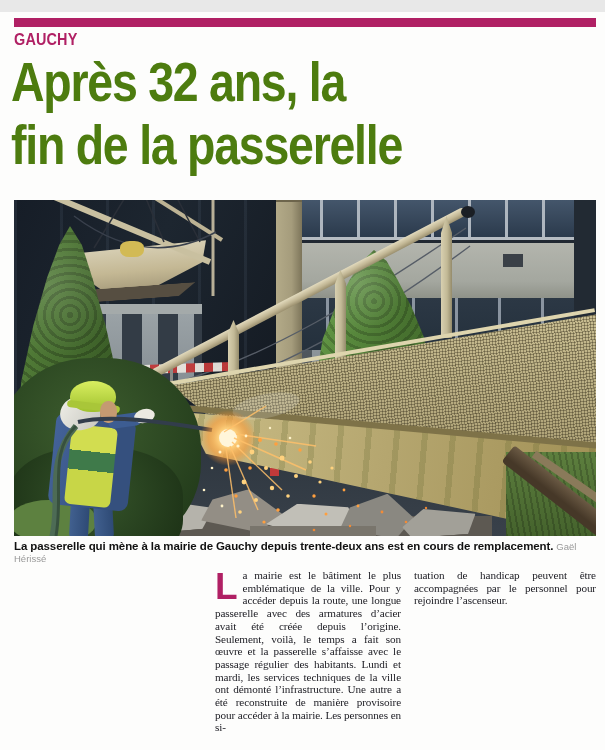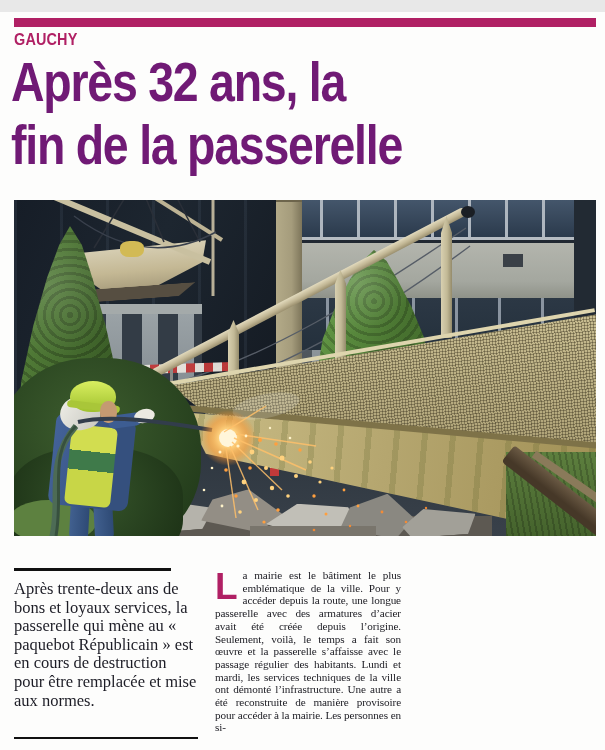--- a/index.html
+++ b/index.html
@@ -18,7 +18,7 @@
   }
   .headline {
     position:absolute; left:11px; top:38px; width:594px;
-    color:#701a75; font-weight:bold; font-size:56px; line-height:63px; letter-spacing:-1.5px;
+    color:#4d7c0f; font-weight:bold; font-size:56px; line-height:63px; letter-spacing:-1.5px;
   }
   .headline span { display:block; transform:scaleX(.83); transform-origin:left center; white-space:nowrap; }
 

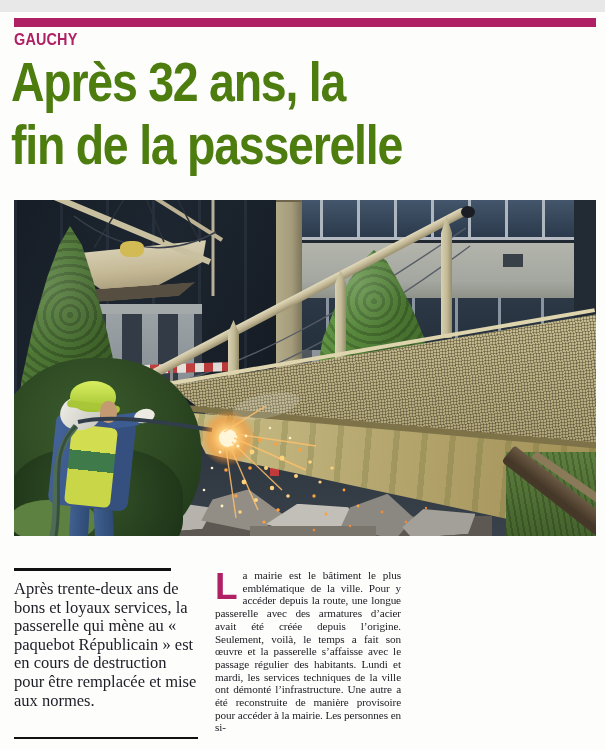--- a/index.html
+++ b/index.html
@@ -348,6 +348,7 @@
     </svg>
   </div>
 
+  <p class="caption"><b>La passerelle qui mène à la mairie de Gauchy depuis trente-deux ans est en cours de remplacement.</b><span class="credit">Gaël Hérissé</span></p>
 
   <div class="article">
     <div class="col-left">

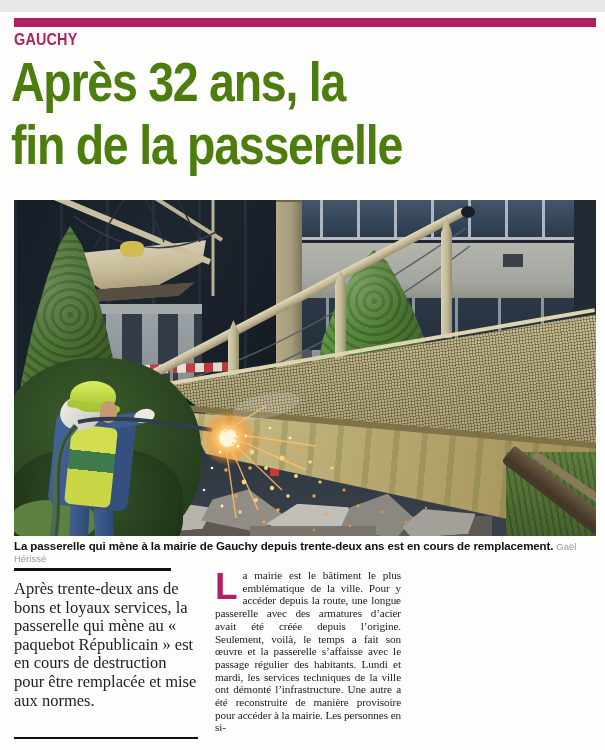--- a/index.html
+++ b/index.html
@@ -362,6 +362,7 @@
     </div>
 
     <div class="col-right">
+      <p>tuation de handicap peuvent être accompagnées par le personnel pour rejoindre l’ascenseur.</p>
     </div>
   </div>
 

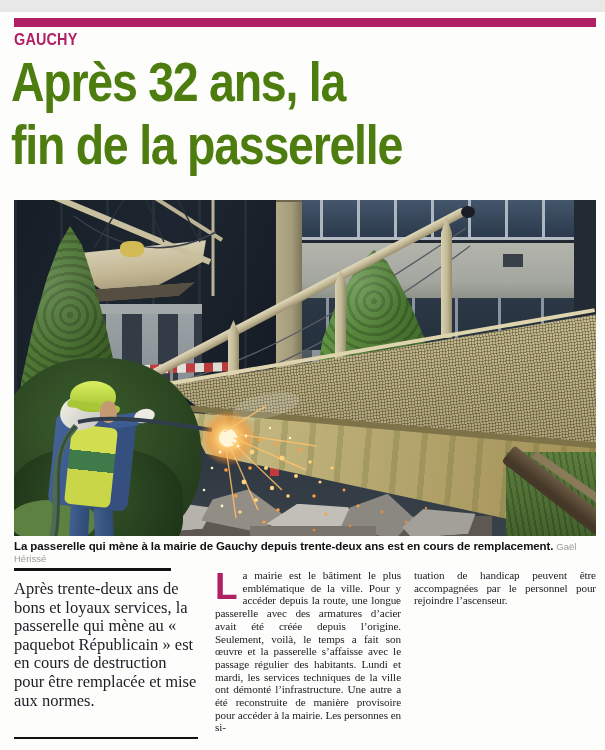--- a/index.html
+++ b/index.html
@@ -351,11 +351,6 @@
   <p class="caption"><b>La passerelle qui mène à la mairie de Gauchy depuis trente-deux ans est en cours de remplacement.</b><span class="credit">Gaël Hérissé</span></p>
 
   <div class="article">
-    <div class="col-left">
-      <div class="rule-top"></div>
-      <p class="standfirst">Après trente-deux ans de bons et loyaux services, la passerelle qui mène au « paquebot Républicain » est en cours de destruction pour être remplacée et mise aux normes.</p>
-      <div class="rule-bottom"></div>
-    </div>
 
     <div class="col-mid">
       <span class="dropcap">L</span><span>a mairie est le bâtiment le plus emblématique de la ville. Pour y accéder depuis la route, une longue passerelle avec des armatures d’acier avait été créée depuis l’origine. Seulement, voilà, le temps a fait son œuvre et la passerelle s’affaisse avec le passage régulier des habitants. Lundi et mardi, les services techniques de la ville ont démonté l’infrastructure. Une autre a été reconstruite de manière provisoire pour accéder à la mairie. Les personnes en si-</span>

